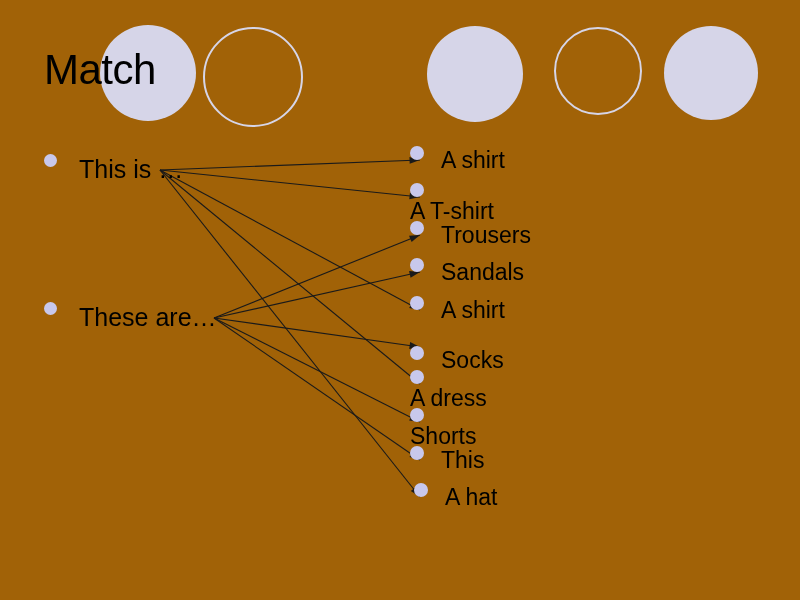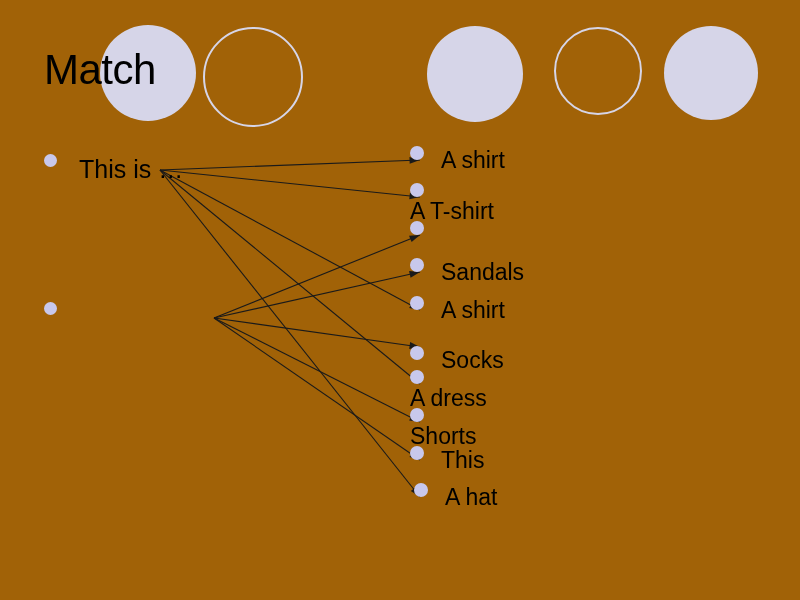--- a/index.html
+++ b/index.html
@@ -171,6 +171,7 @@
       </div>
       <div class="answer-item" style="top: 75px; left: 0px;">
         <span class="bullet-dot"></span>
+        <span class="answer-label">Trousers</span>
       </div>
       <div class="answer-item" style="top: 112px; left: 0px;">
         <span class="bullet-dot"></span>

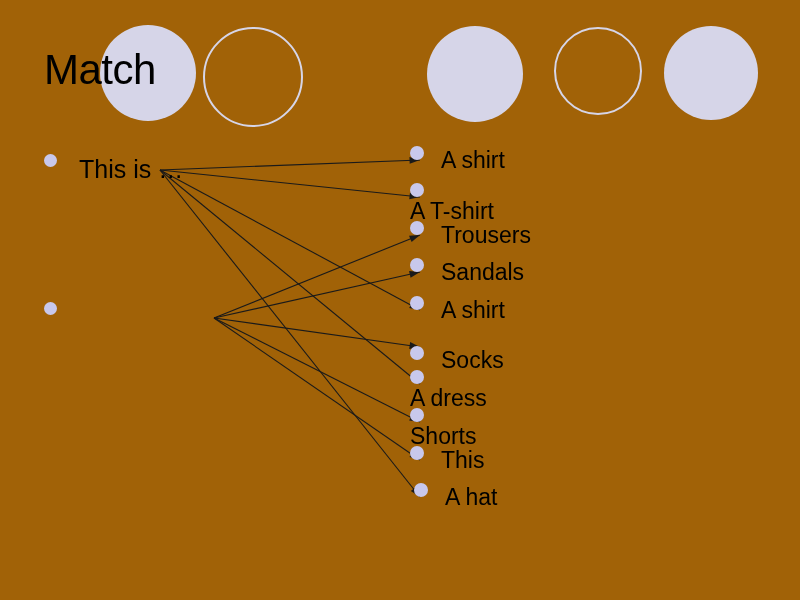--- a/index.html
+++ b/index.html
@@ -157,6 +157,7 @@
       </div>
       <div class="prompt-item" style="top: 156px; left: 0px;">
         <span class="bullet-dot"></span>
+        <span class="prompt-label">These are…</span>
       </div>
     </div>
 

